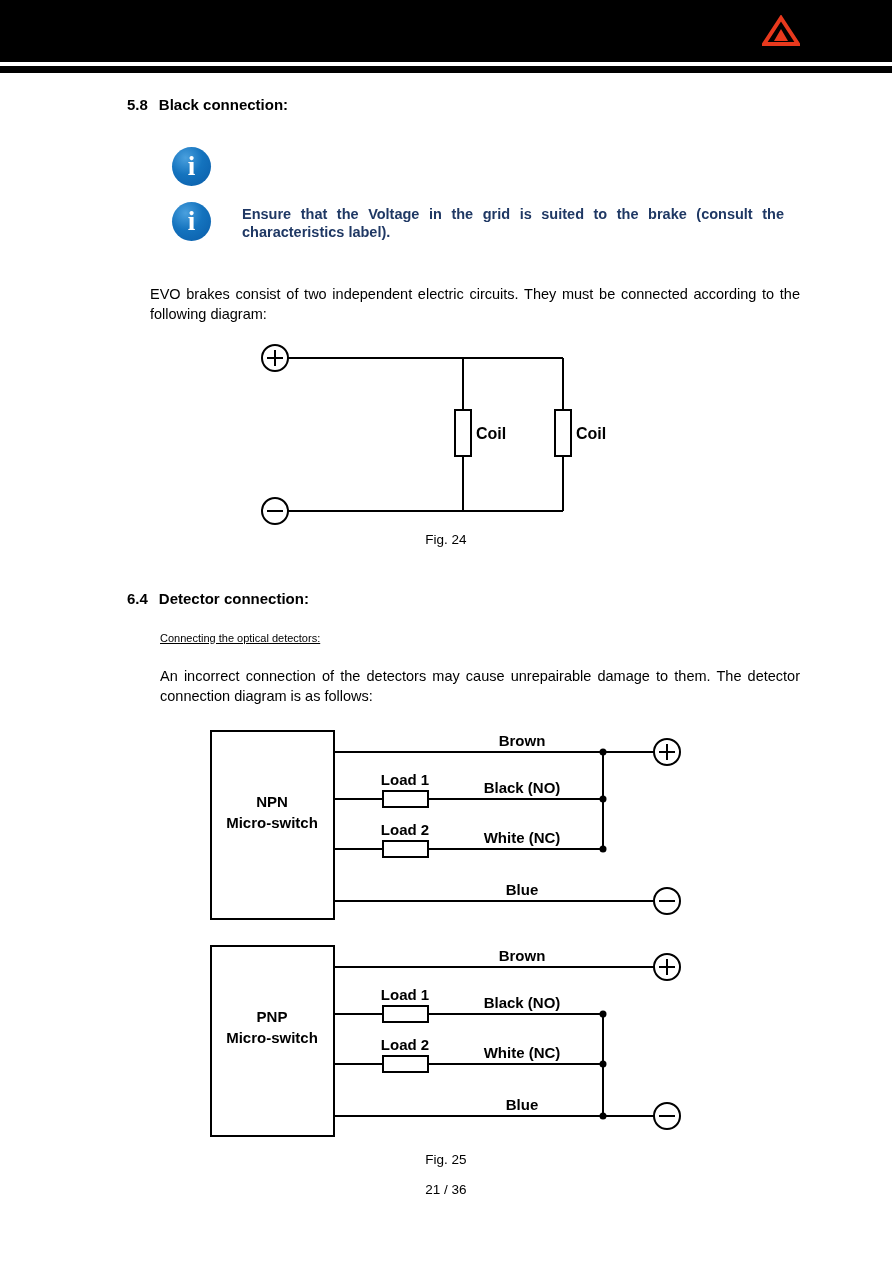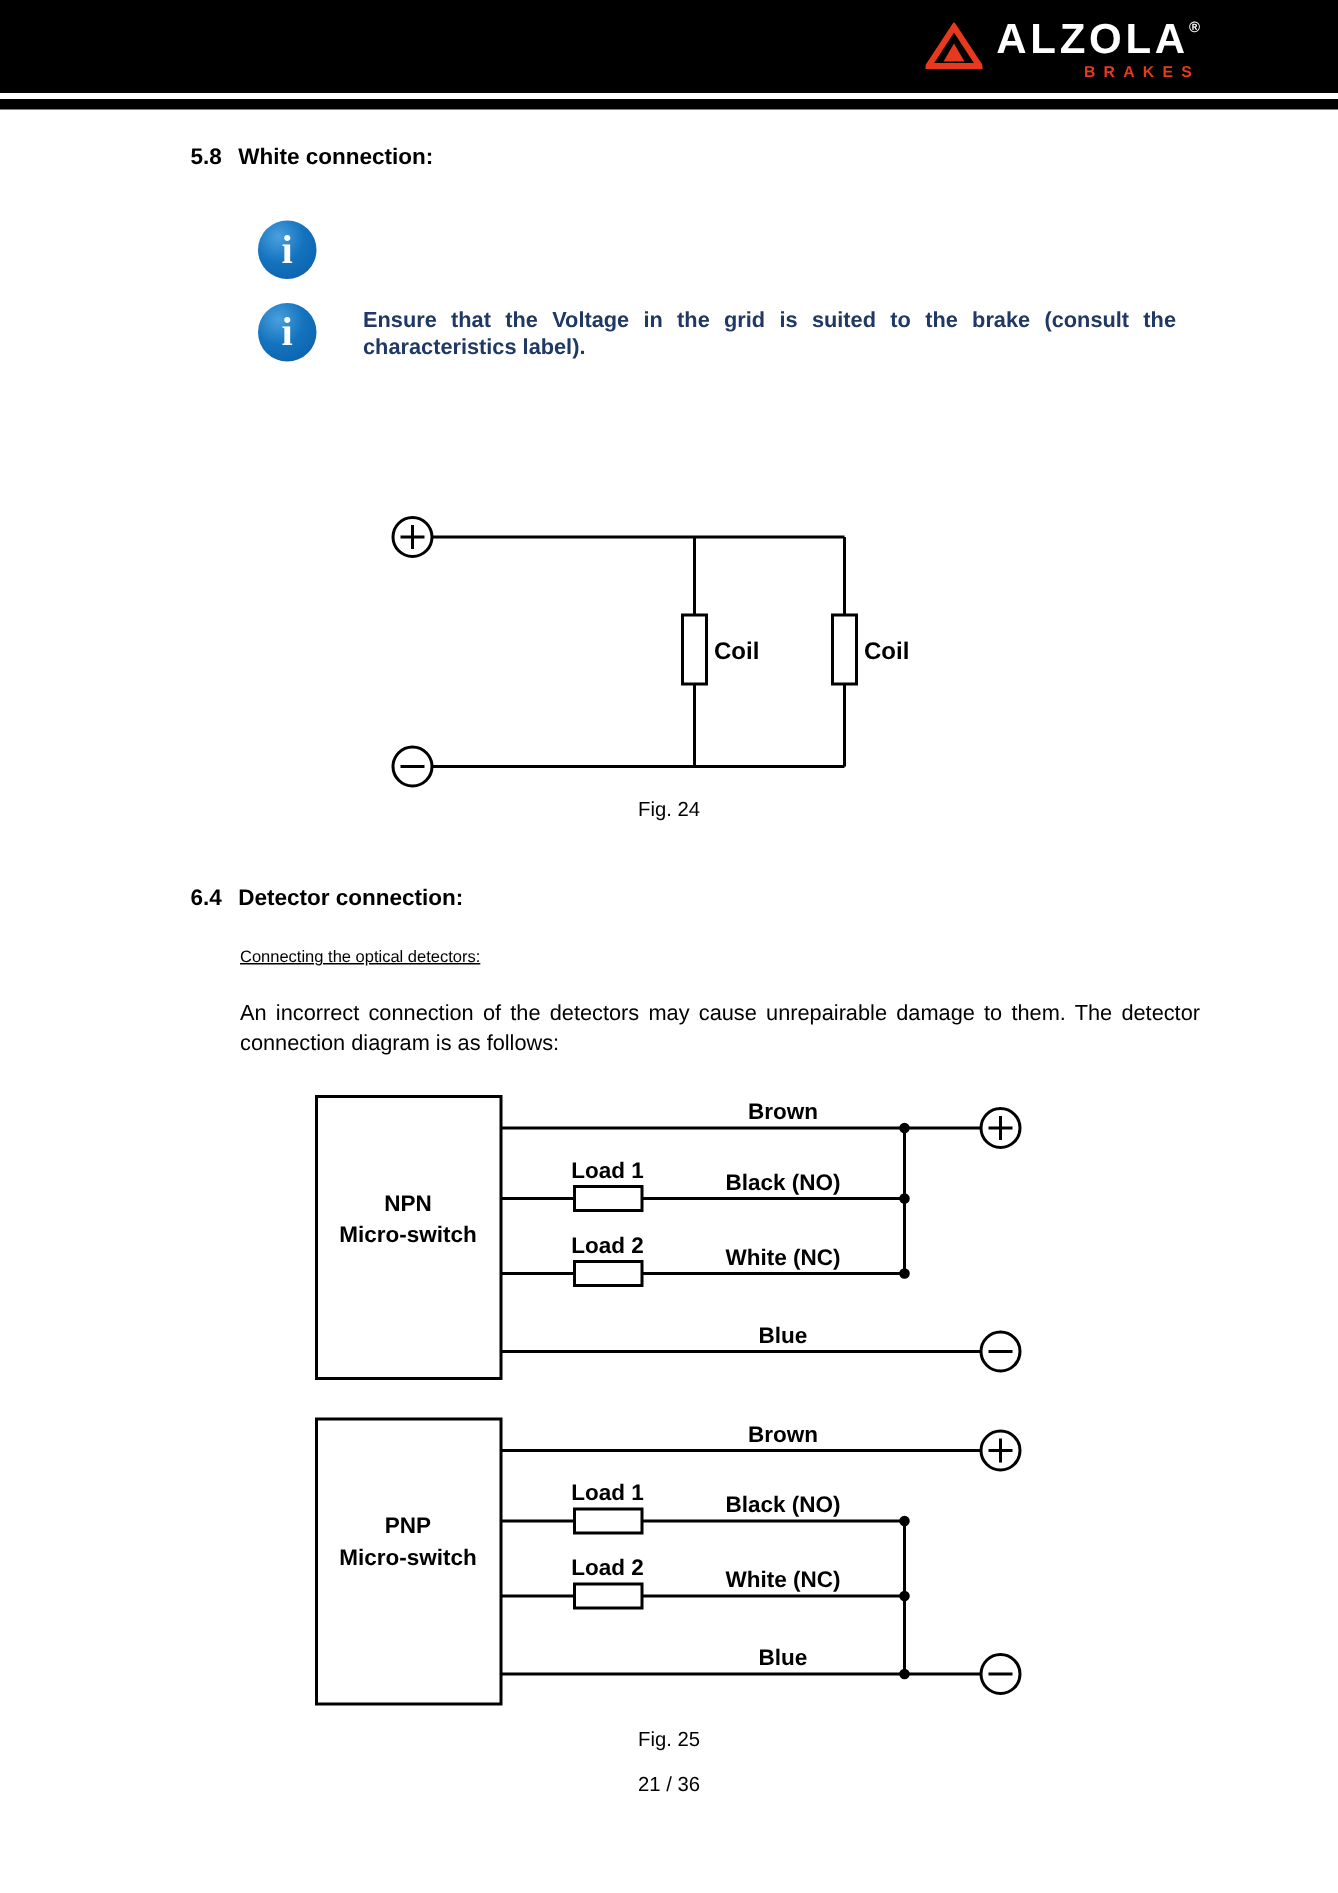--- a/index.html
+++ b/index.html
@@ -66,13 +66,6 @@
         <polygon points="19,3 36,29 2,29" fill="none" stroke="#E8391D" stroke-width="4" stroke-linejoin="miter"></polygon>
         <polygon points="19,14 26,26 12,26" fill="#E8391D"></polygon>
       </svg>
-      <div class="logo-text">
-        <div class="brand-line">
-          <span>ALZOLA</span>
-            <sup>®</sup>
-        </div>
-        <div class="brand-sub">BRAKES</div>
-      </div>
     </div>
   </header>
   <div class="header-rule"></div>

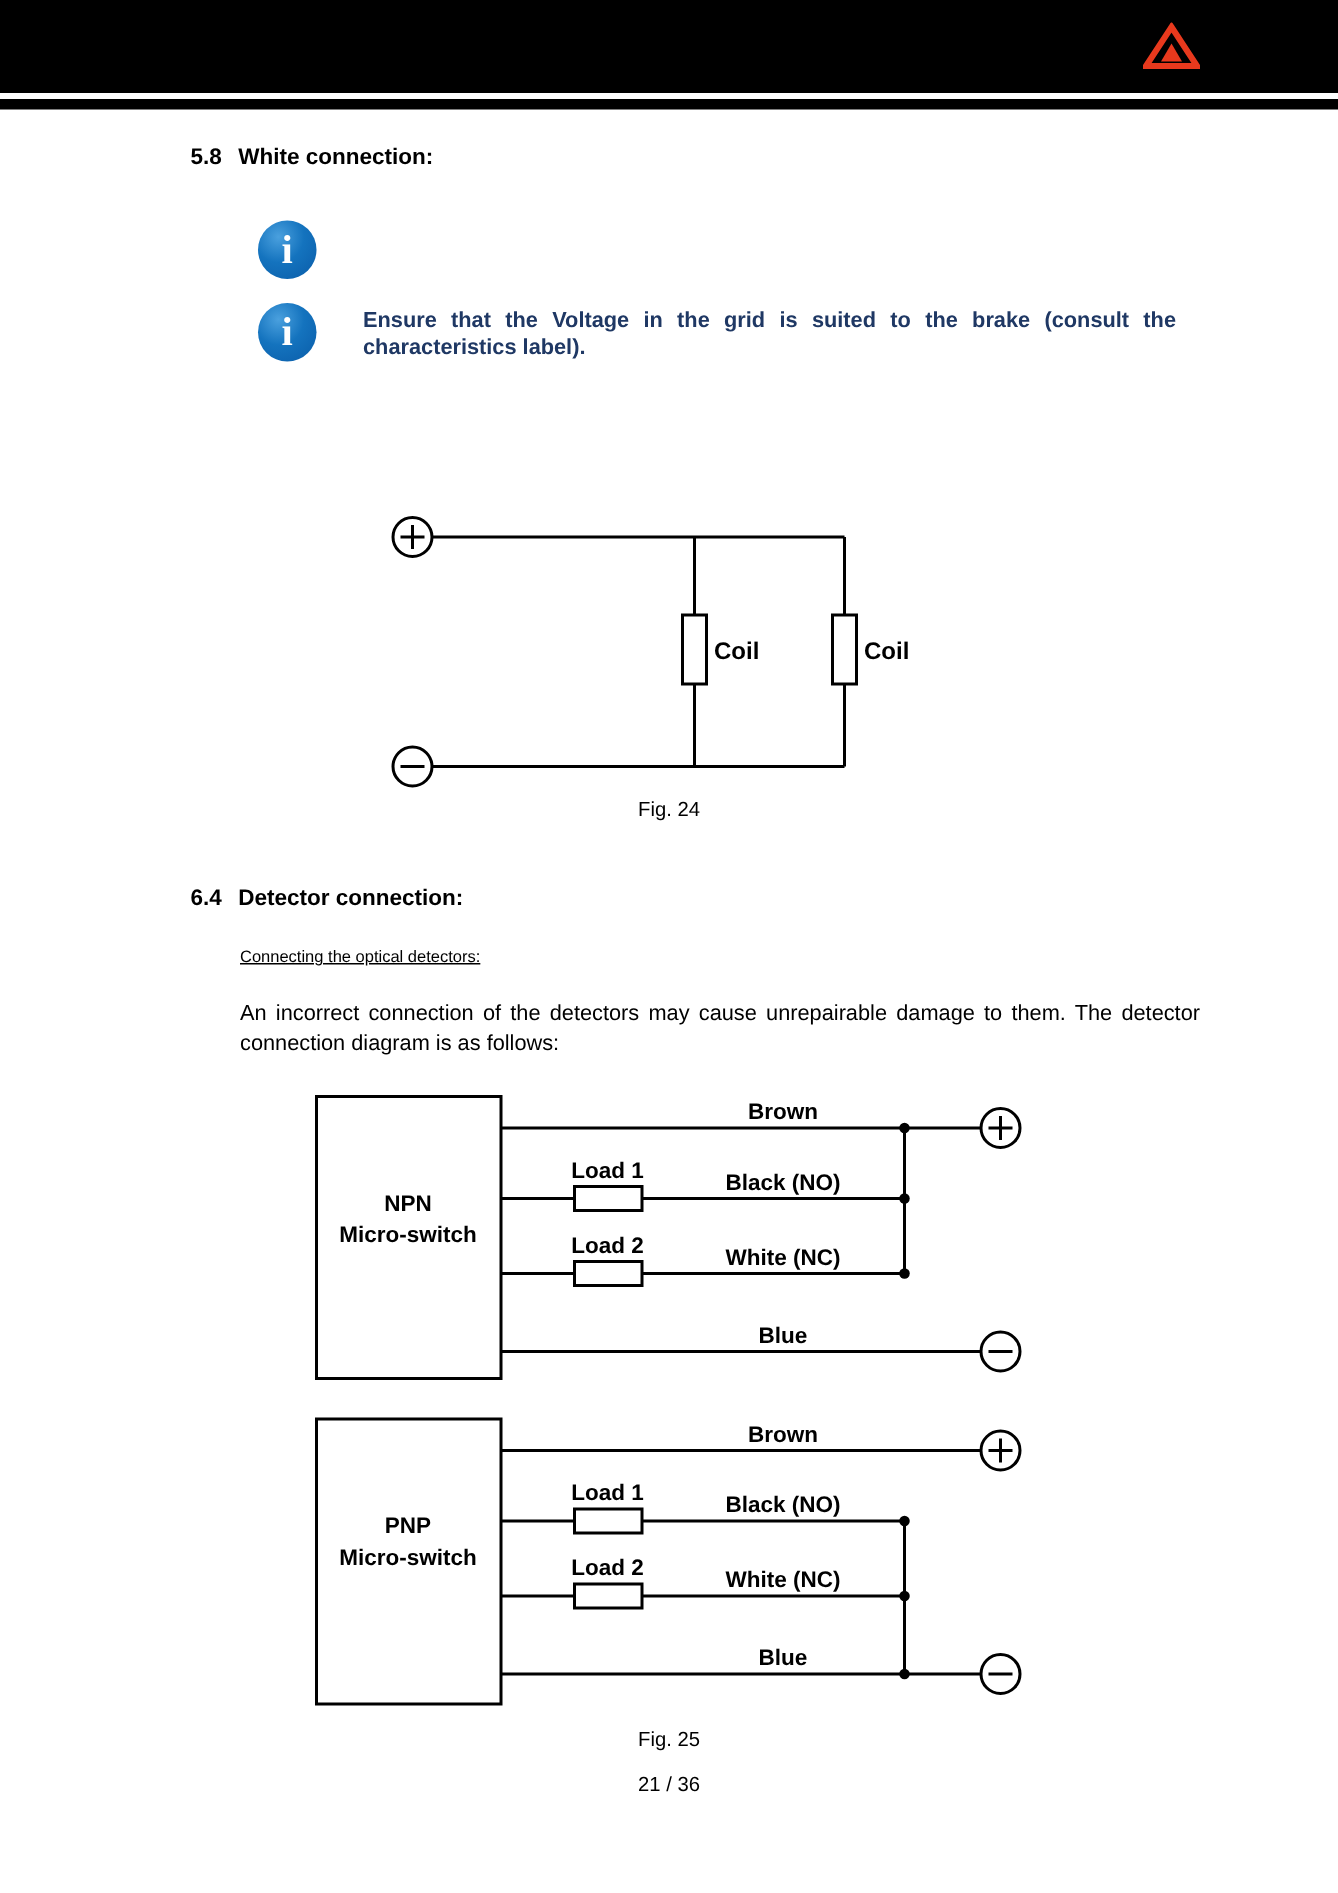--- a/index.html
+++ b/index.html
@@ -72,7 +72,7 @@
 
   <div class="sec" id="sec43">
     <span>5.8</span>
-    <span>White connection:</span>
+    <span>Black connection:</span>
   </div>
 
   <div class="info-icon" id="info1">

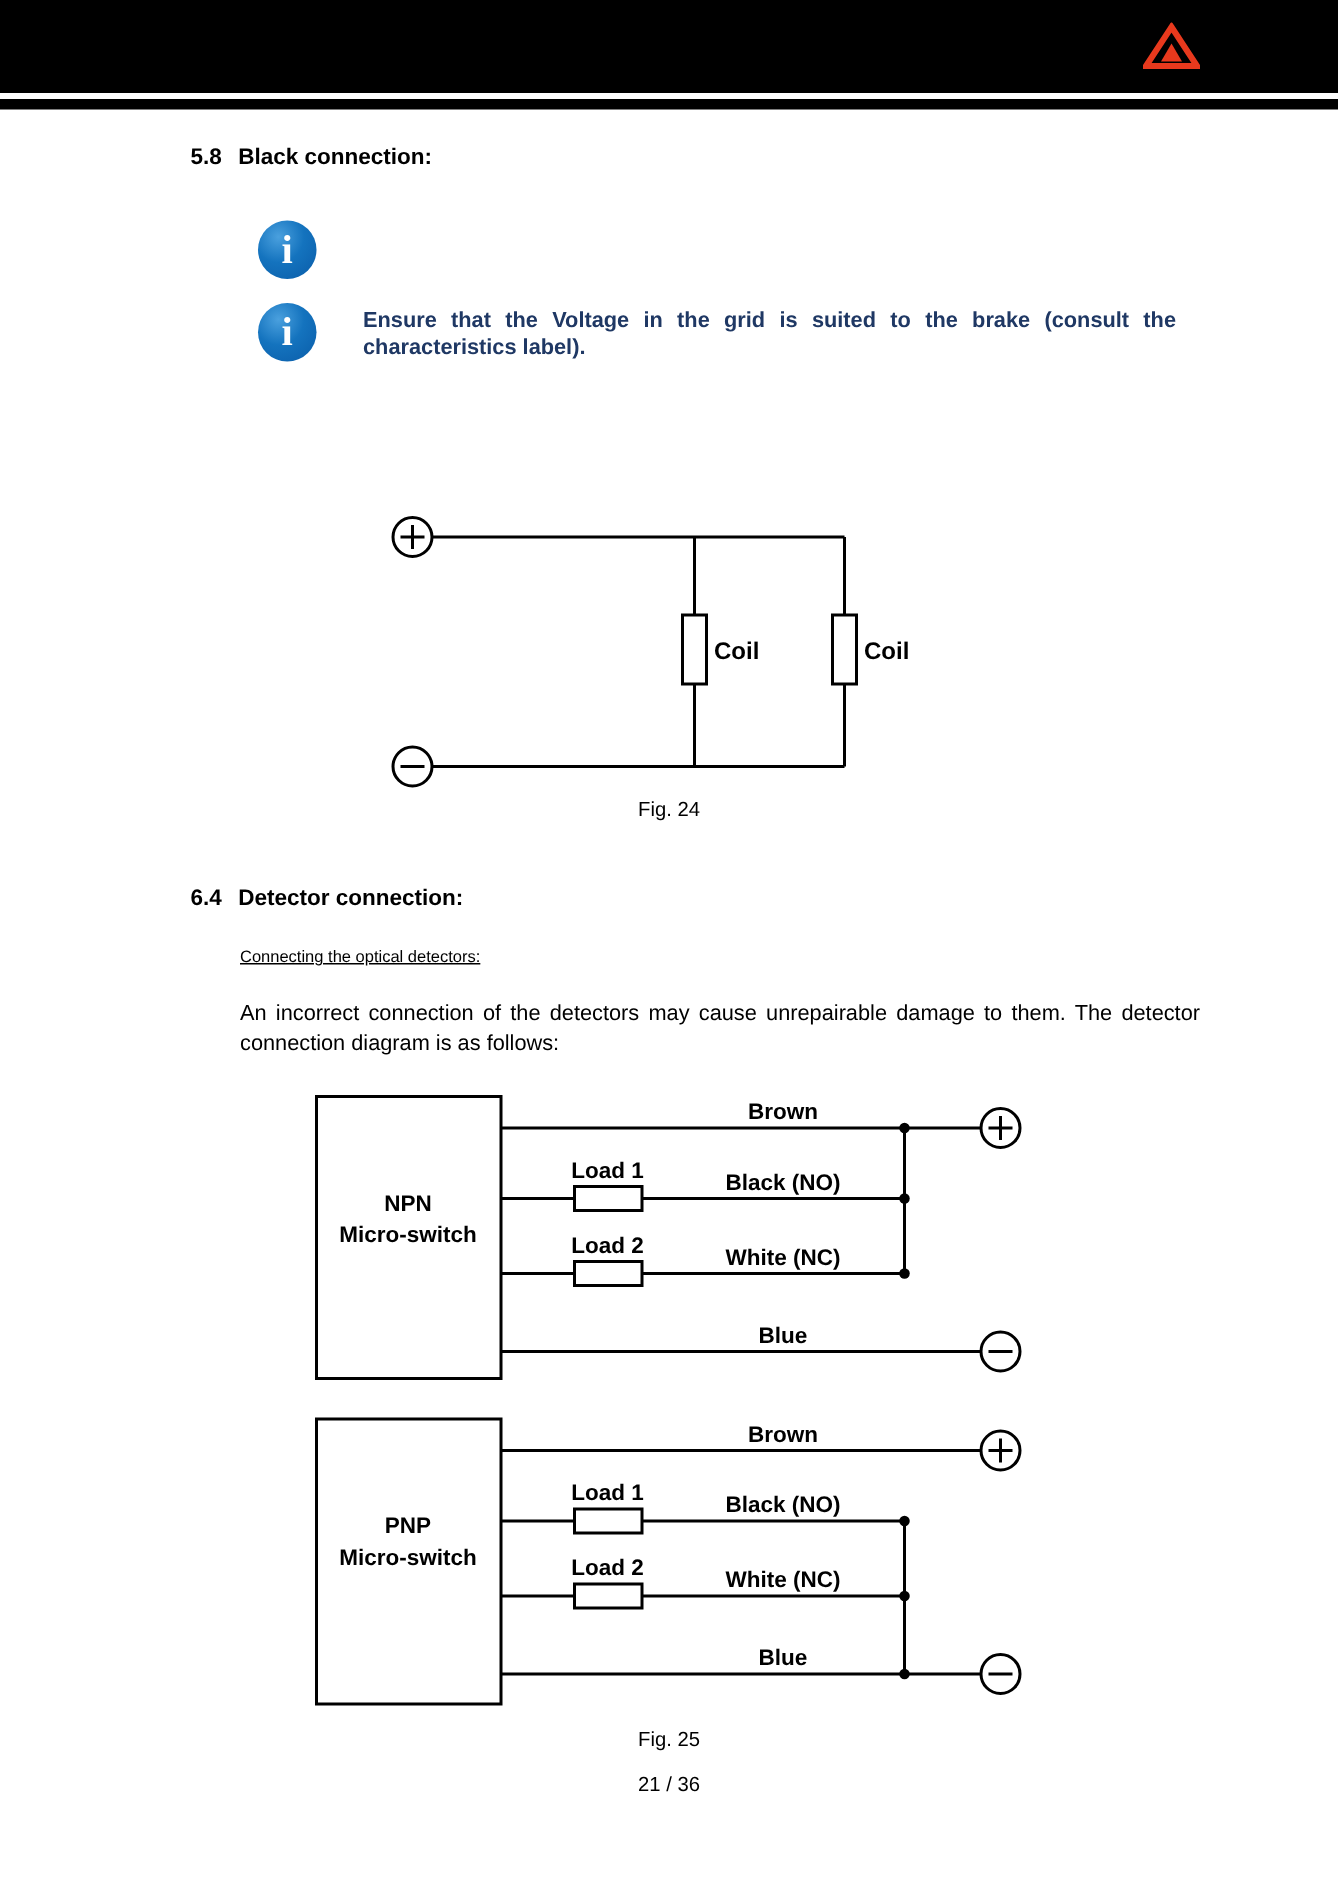--- a/index.html
+++ b/index.html
@@ -84,6 +84,7 @@
   </div>
   <p class="note" id="note2">Ensure that the Voltage in the grid is suited to the brake (consult the characteristics label).</p>
 
+  <p class="par" id="brakeIntro">EVO brakes consist of two independent electric circuits. They must be connected according to the following diagram:</p>
 
   <svg class="diagram" id="fig24" width="400" height="195" viewBox="0 0 400 195">
     <g>

